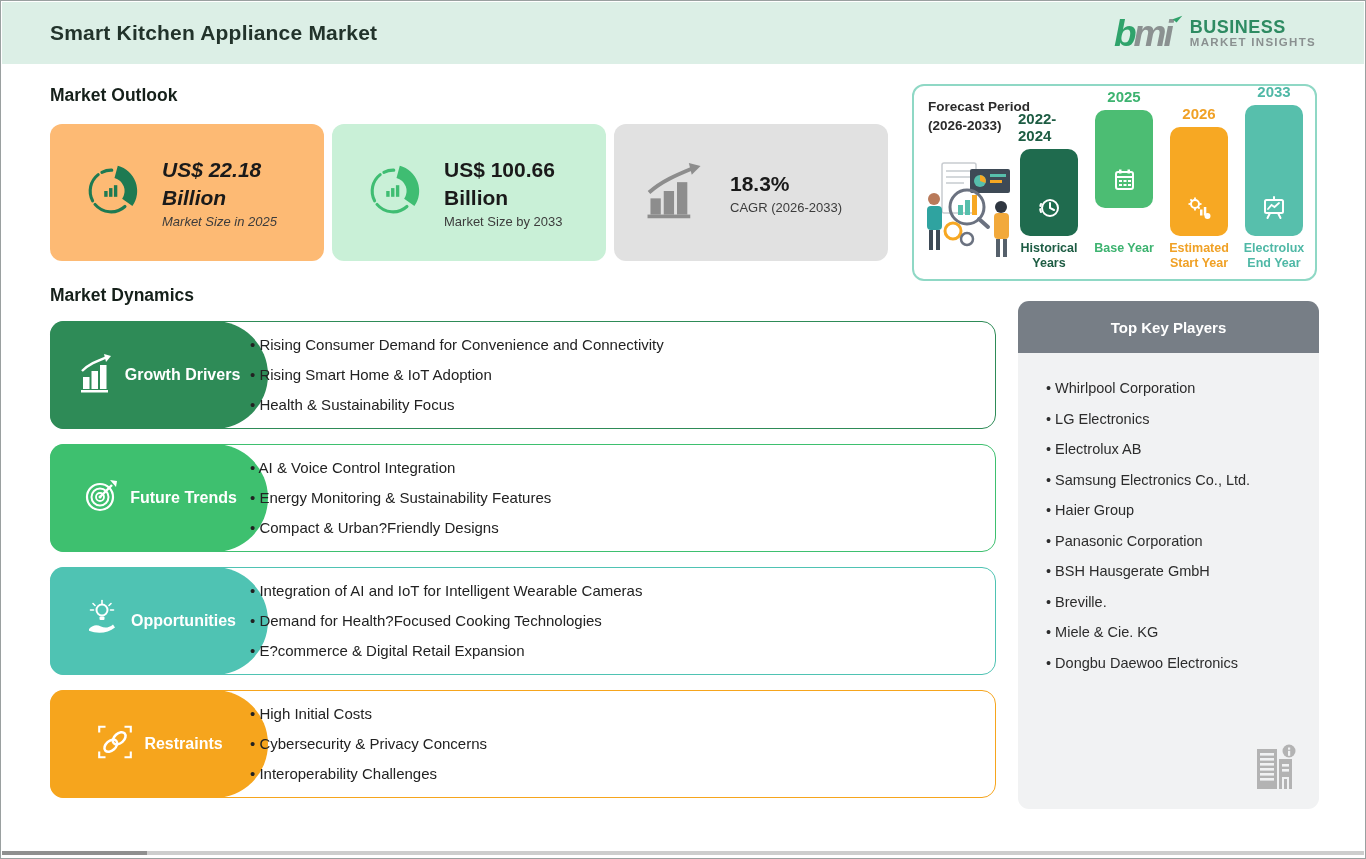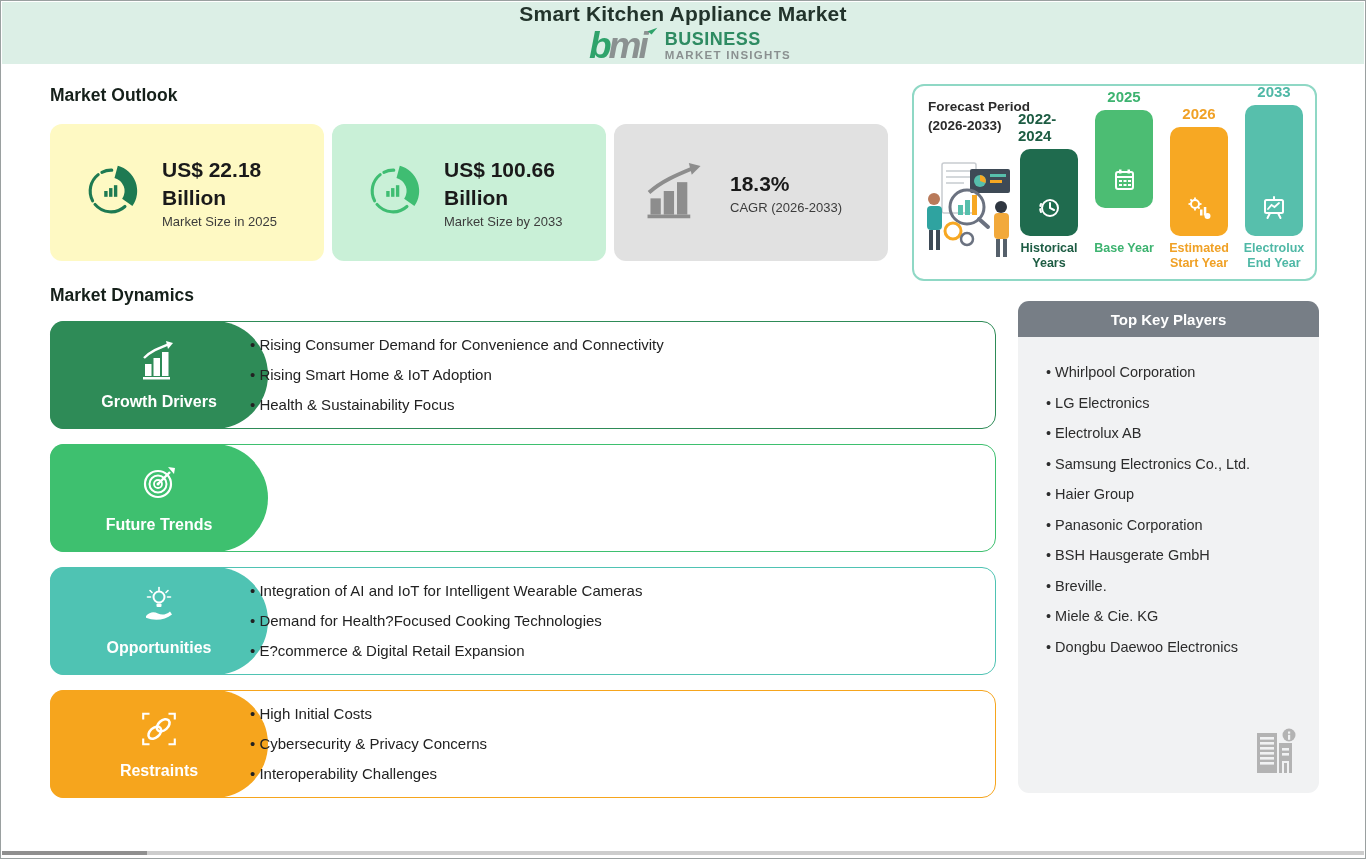--- a/index.html
+++ b/index.html
@@ -10,7 +10,7 @@
   
   .header { position:absolute; left:1px; top:1px; right:1px; height:62px;
             background:#dcefe6; display:flex; align-items:center;
-            justify-content:space-between; padding:0 48px;flex-direction:column; }
+            justify-content:space-between; padding:0 48px; }
   .title { font-size:21px; font-weight:bold; color:#22332b; letter-spacing:.2px; }
   .logo { display:flex; align-items:center; gap:9px; }
   .logo-mark { font-size:37px; font-weight:bold; letter-spacing:-3px; line-height:1;

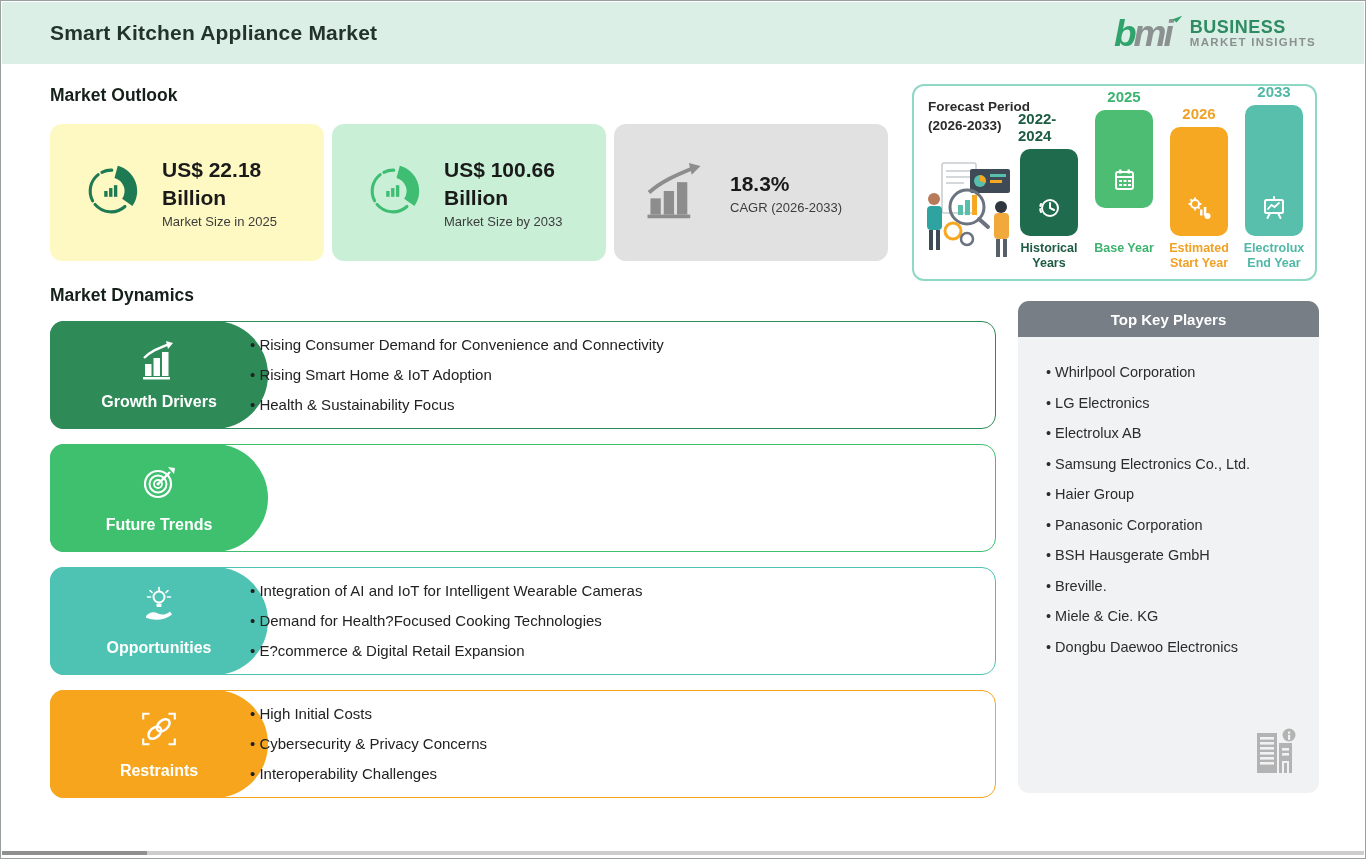--- a/index.html
+++ b/index.html
@@ -33,7 +33,7 @@
   .cards { position:absolute; left:49px; top:123px; display:flex; gap:8px; }
   .card { width:274px; height:137px; border-radius:12px; display:flex;
           align-items:center; padding-left:30px; gap:20px; }
-  .card1 { background:#fef9c3; }
+  .card1 { background:#fdba74;font-style:italic; }
   .card2 { background:#c9f0d7; }
   .card3 { background:#e1e1e1; }
   .card-value { font-size:21px; font-weight:bold; color:#1a1a1a; line-height:1.3; width:165px; }

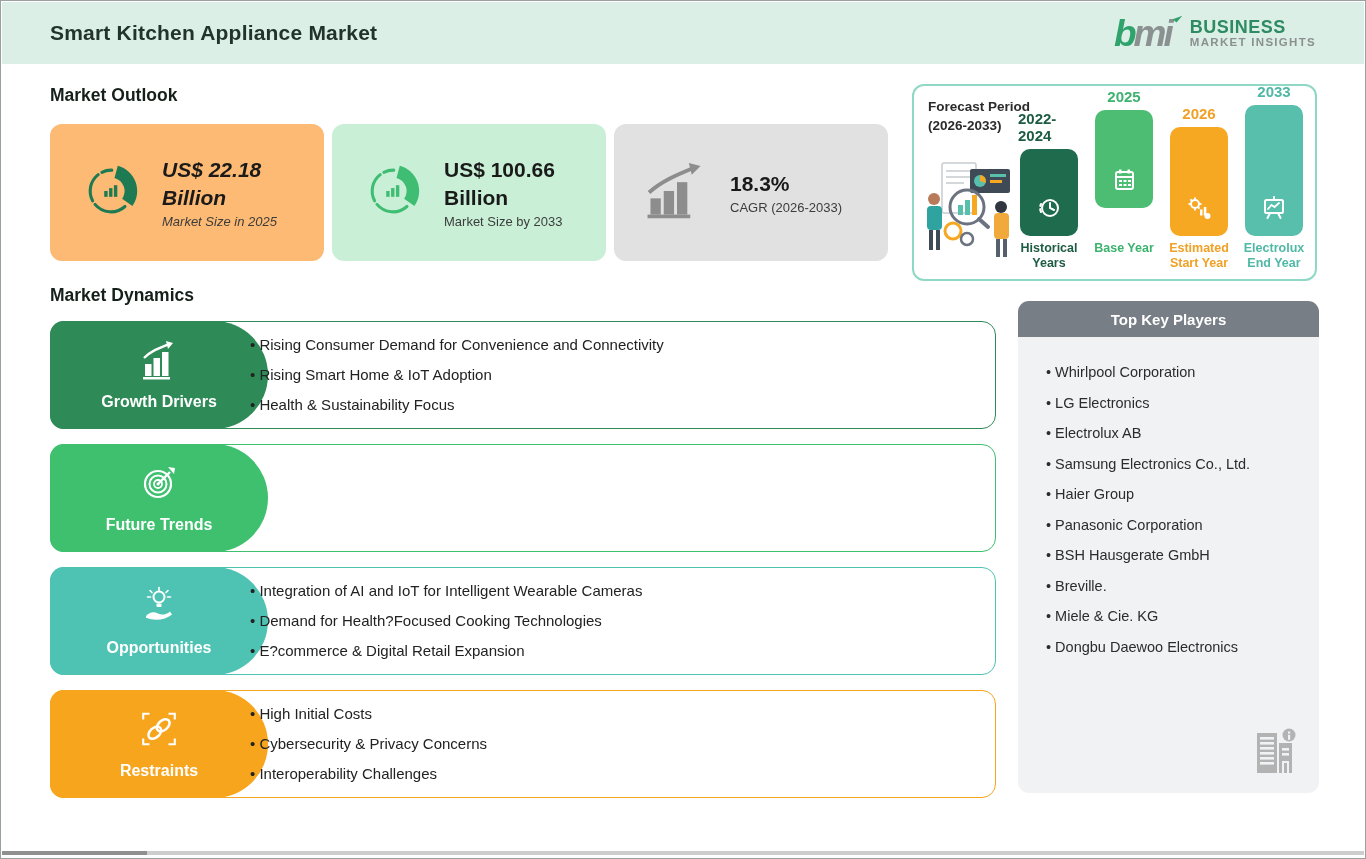--- a/index.html
+++ b/index.html
@@ -79,7 +79,7 @@
 
   
   .sidebar { position:absolute; left:1017px; top:300px; width:301px; }
-  .sb-header { height:36px; background:#777e86; border-radius:11px 11px 0 0;
+  .sb-header { height:52px; background:#777e86; border-radius:11px 11px 0 0;
                display:flex; align-items:center; justify-content:center;
                color:#fff; font-size:15px; font-weight:bold; }
   .sb-body { position:relative; height:456px; background:#f1f2f3; border-radius:0 0 11px 11px;

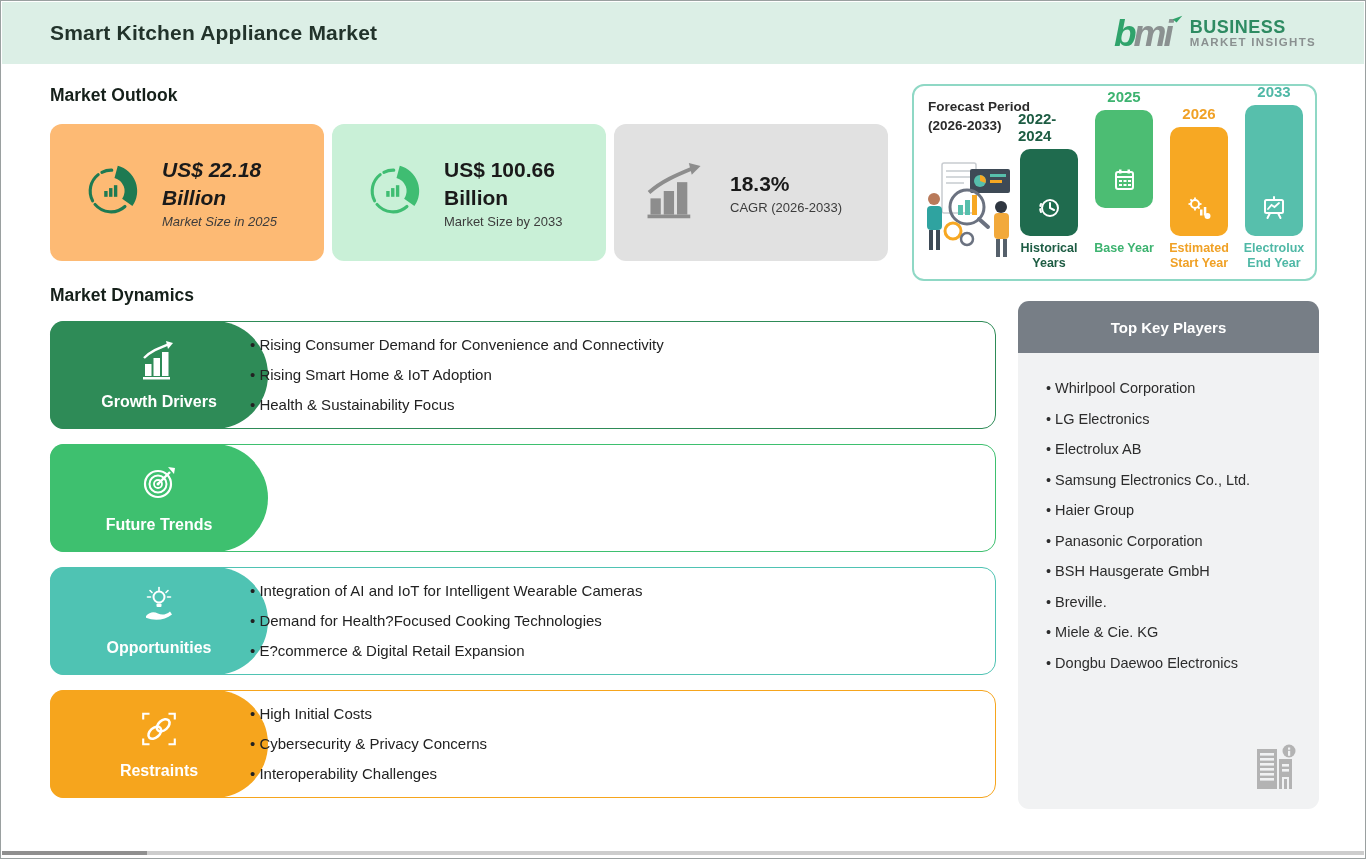--- a/index.html
+++ b/index.html
@@ -65,7 +65,7 @@
   .row2 { top:566px; border:1px solid #4fc3b3; }
   .row3 { top:689px; border:1px solid #f6a51d; }
   .dyn-label { position:absolute; left:-1px; top:-1px; bottom:-1px; width:218px;
-               border-radius:14px 56px 56px 14px; display:flex; flex-direction:column;
+               border-radius:14px 56px 56px 14px; display:flex; flex-direction:row;
                align-items:center; justify-content:center; gap:9px; color:#fff; }
   .row0 .dyn-label { background:#2e8b57; }
   .row1 .dyn-label { background:#3ec06f; }

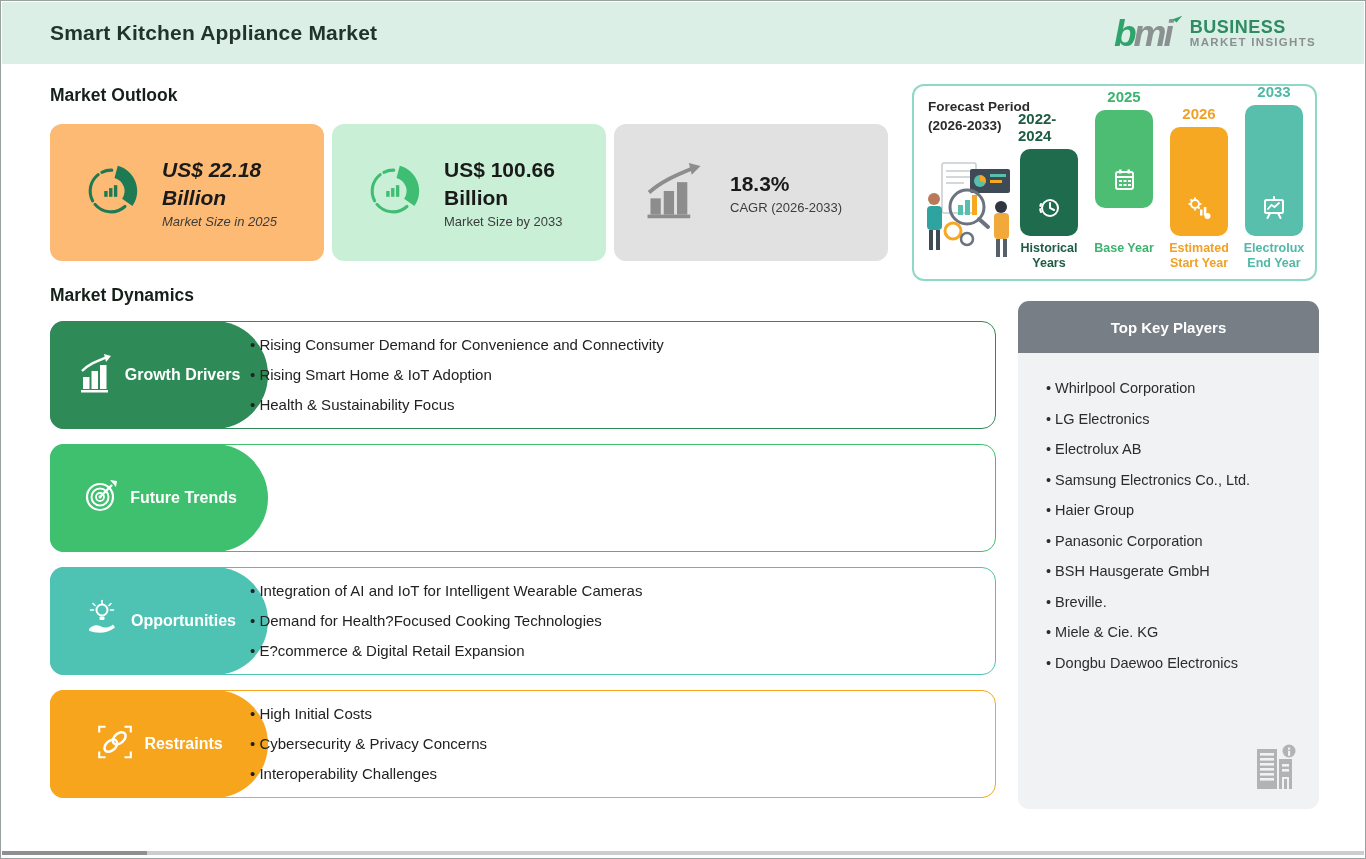--- a/index.html
+++ b/index.html
@@ -332,6 +332,11 @@
       </span>
       <span class="dyn-label-text">Future Trends</span>
     </div>
+    <div class="dyn-bullets">
+      <div class="bullet">AI &amp; Voice Control Integration</div>
+      <div class="bullet">Energy Monitoring &amp; Sustainability Features</div>
+      <div class="bullet">Compact &amp; Urban?Friendly Designs</div>
+    </div>
   </div>
 
   <div class="dyn-row row2">

